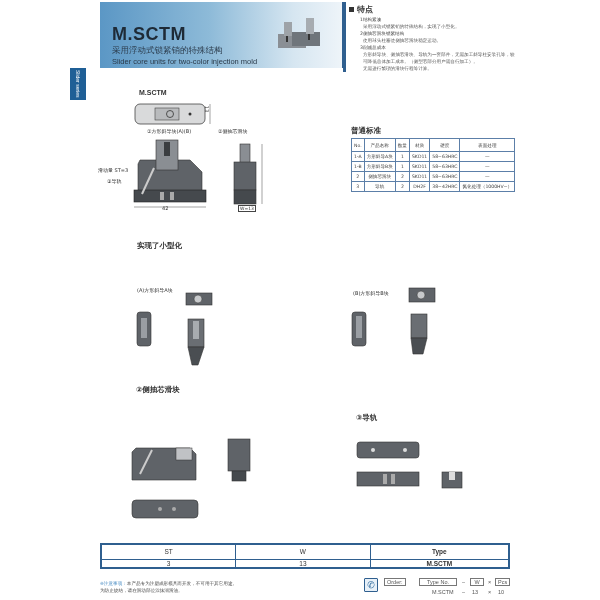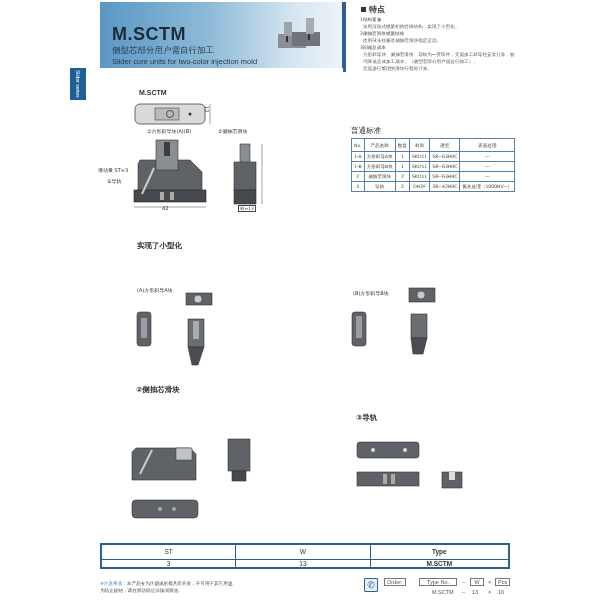--- a/index.html
+++ b/index.html
@@ -24,7 +24,7 @@
 
   .features { position: absolute; left: 343px; top: 2px; width: 175px; }
   .features .bar { position: absolute; left: 0; top: 0; width: 3px; height: 70px; background: #2f5f8f; }
-  .features .title { position: absolute; left: 18px; top: 2px; font-size: 8px; font-weight: bold; color: #333; }
+  .features .title { position: absolute; left: 6px; top: 2px; font-size: 8px; font-weight: bold; color: #333; }
   .features .title .sq { display: inline-block; width: 5px; height: 5px; background: #333; margin-right: 3px; vertical-align: middle; }
   .features .list { position: absolute; left: 17px; top: 14px; width: 155px; font-size: 4.6px; line-height: 7px; color: #555; }
   .features .list .h { color: #444; }

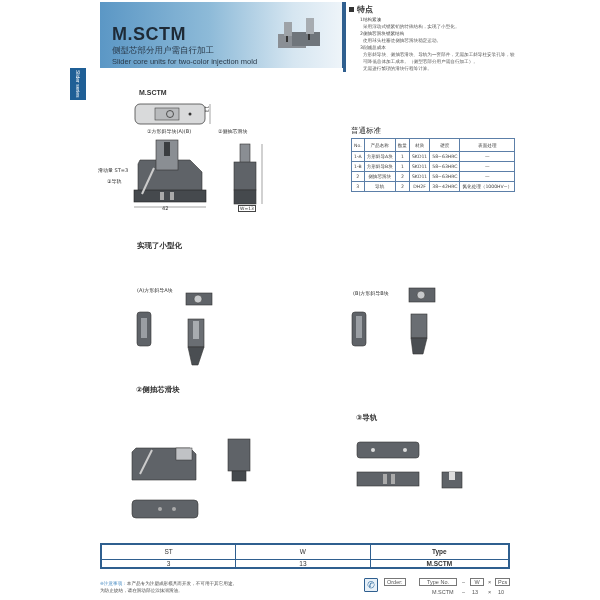--- a/index.html
+++ b/index.html
@@ -60,7 +60,7 @@
 
 <div class="banner">
   <div class="model">M.SCTM</div>
-  <div class="cn">侧型芯部分用户需自行加工</div>
+  <div class="cn">采用浮动式锁紧销的特殊结构</div>
   <div class="en">Slider core units for two-color injection mold</div>
   <svg class="prod-img" viewBox="0 0 50 40">
     <rect x="4" y="20" width="28" height="14" fill="#8a8f95"></rect>

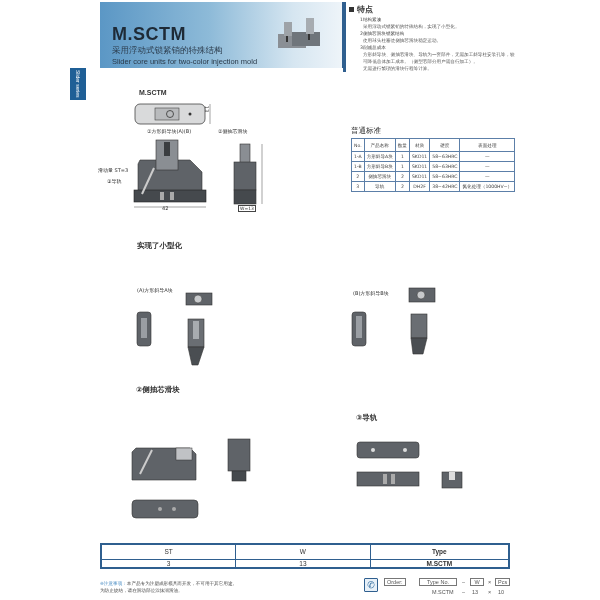--- a/index.html
+++ b/index.html
@@ -30,7 +30,7 @@
   .features .list .h { color: #444; }
   .features .list .d { padding-left: 3px; }
 
-  .std-title { position: absolute; left: 351px; top: 126px; font-size: 7.5px; font-weight: normal; color: #333; }
+  .std-title { position: absolute; left: 351px; top: 126px; font-size: 7.5px; font-weight: bold; color: #333; }
   table.std { position: absolute; left: 351px; top: 138px; border-collapse: collapse; font-size: 4.6px; color: #444; }
   table.std td, table.std th { border: 1px solid #5c7fa8; padding: 0 2px; height: 10px; text-align: center; font-weight: normal; white-space: nowrap; }
   table.std th { height: 13px; }

